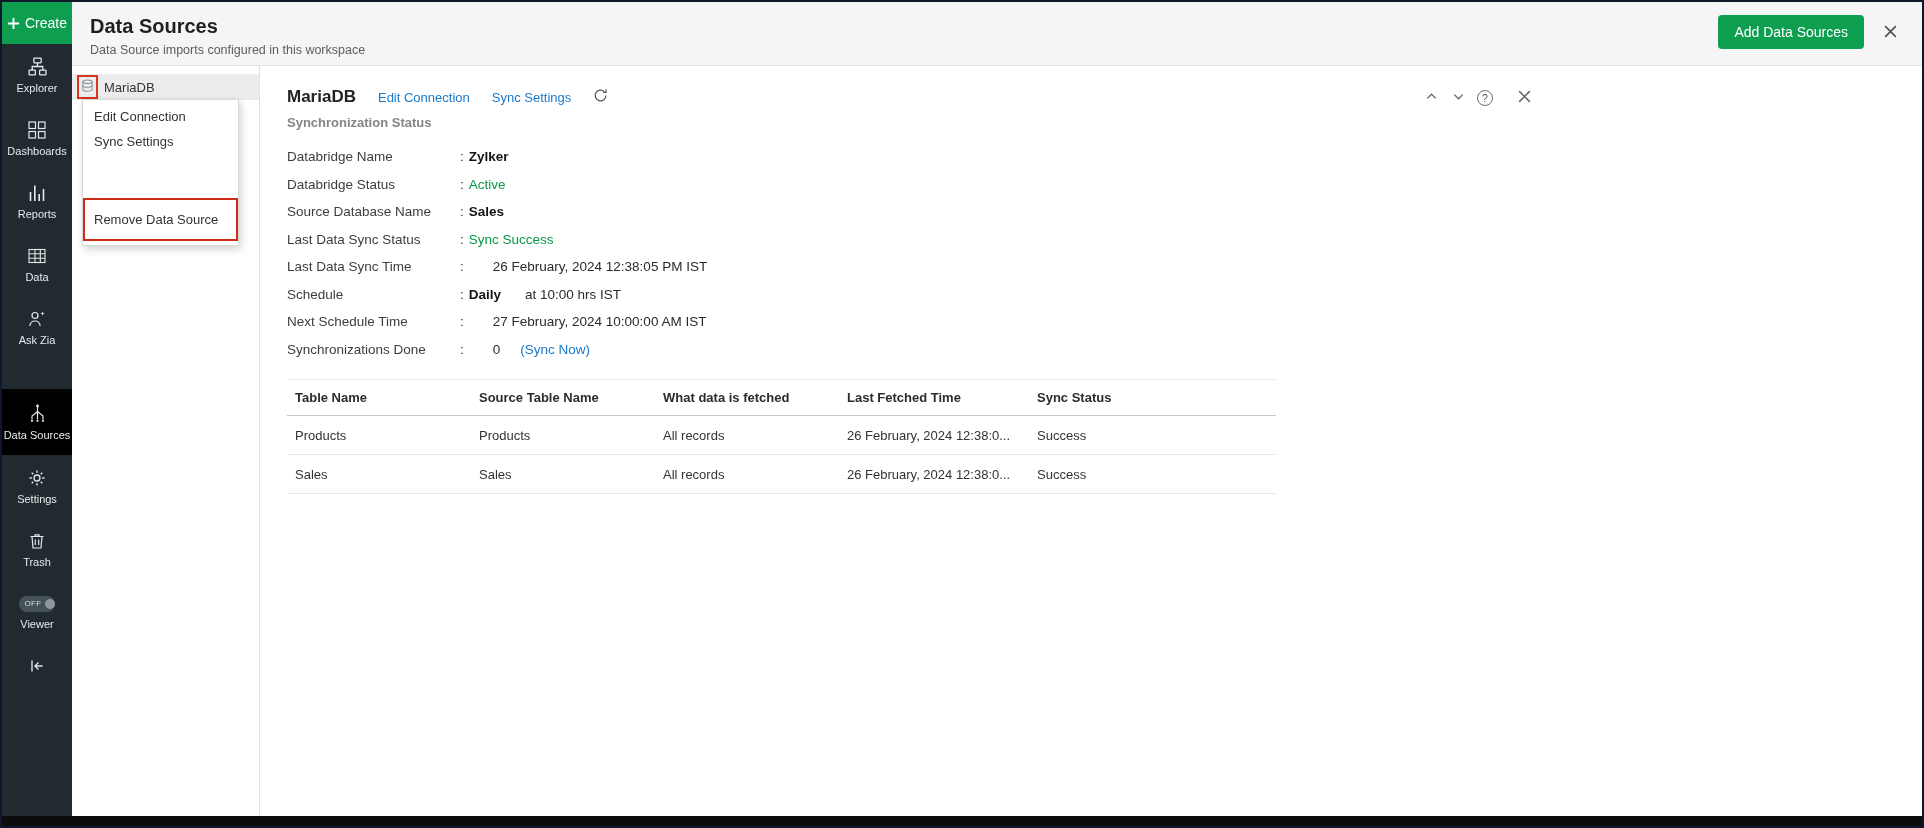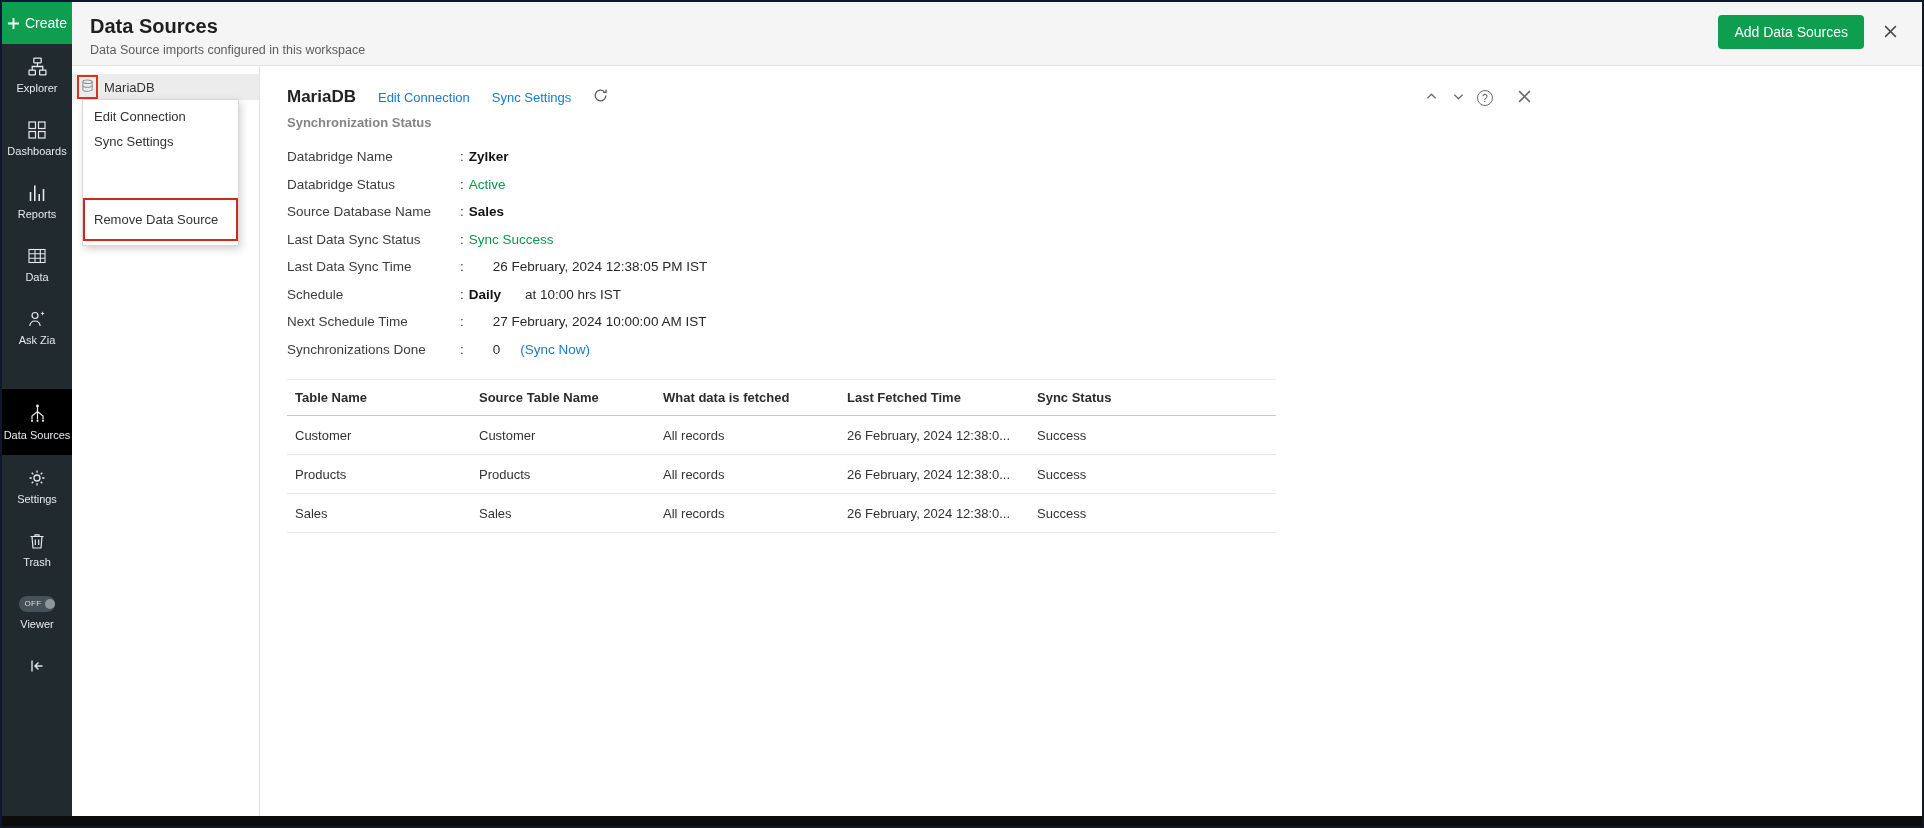--- a/index.html
+++ b/index.html
@@ -314,13 +314,6 @@
         </tr>
       </thead>
     <tbody>
-        <tr>
-          <td>Customer</td>
-          <td>Customer</td>
-          <td>All records</td>
-          <td>26 February, 2024 12:38:0...</td>
-          <td>Success</td>
-        </tr>
         <tr>
           <td>Products</td>
           <td>Products</td>

